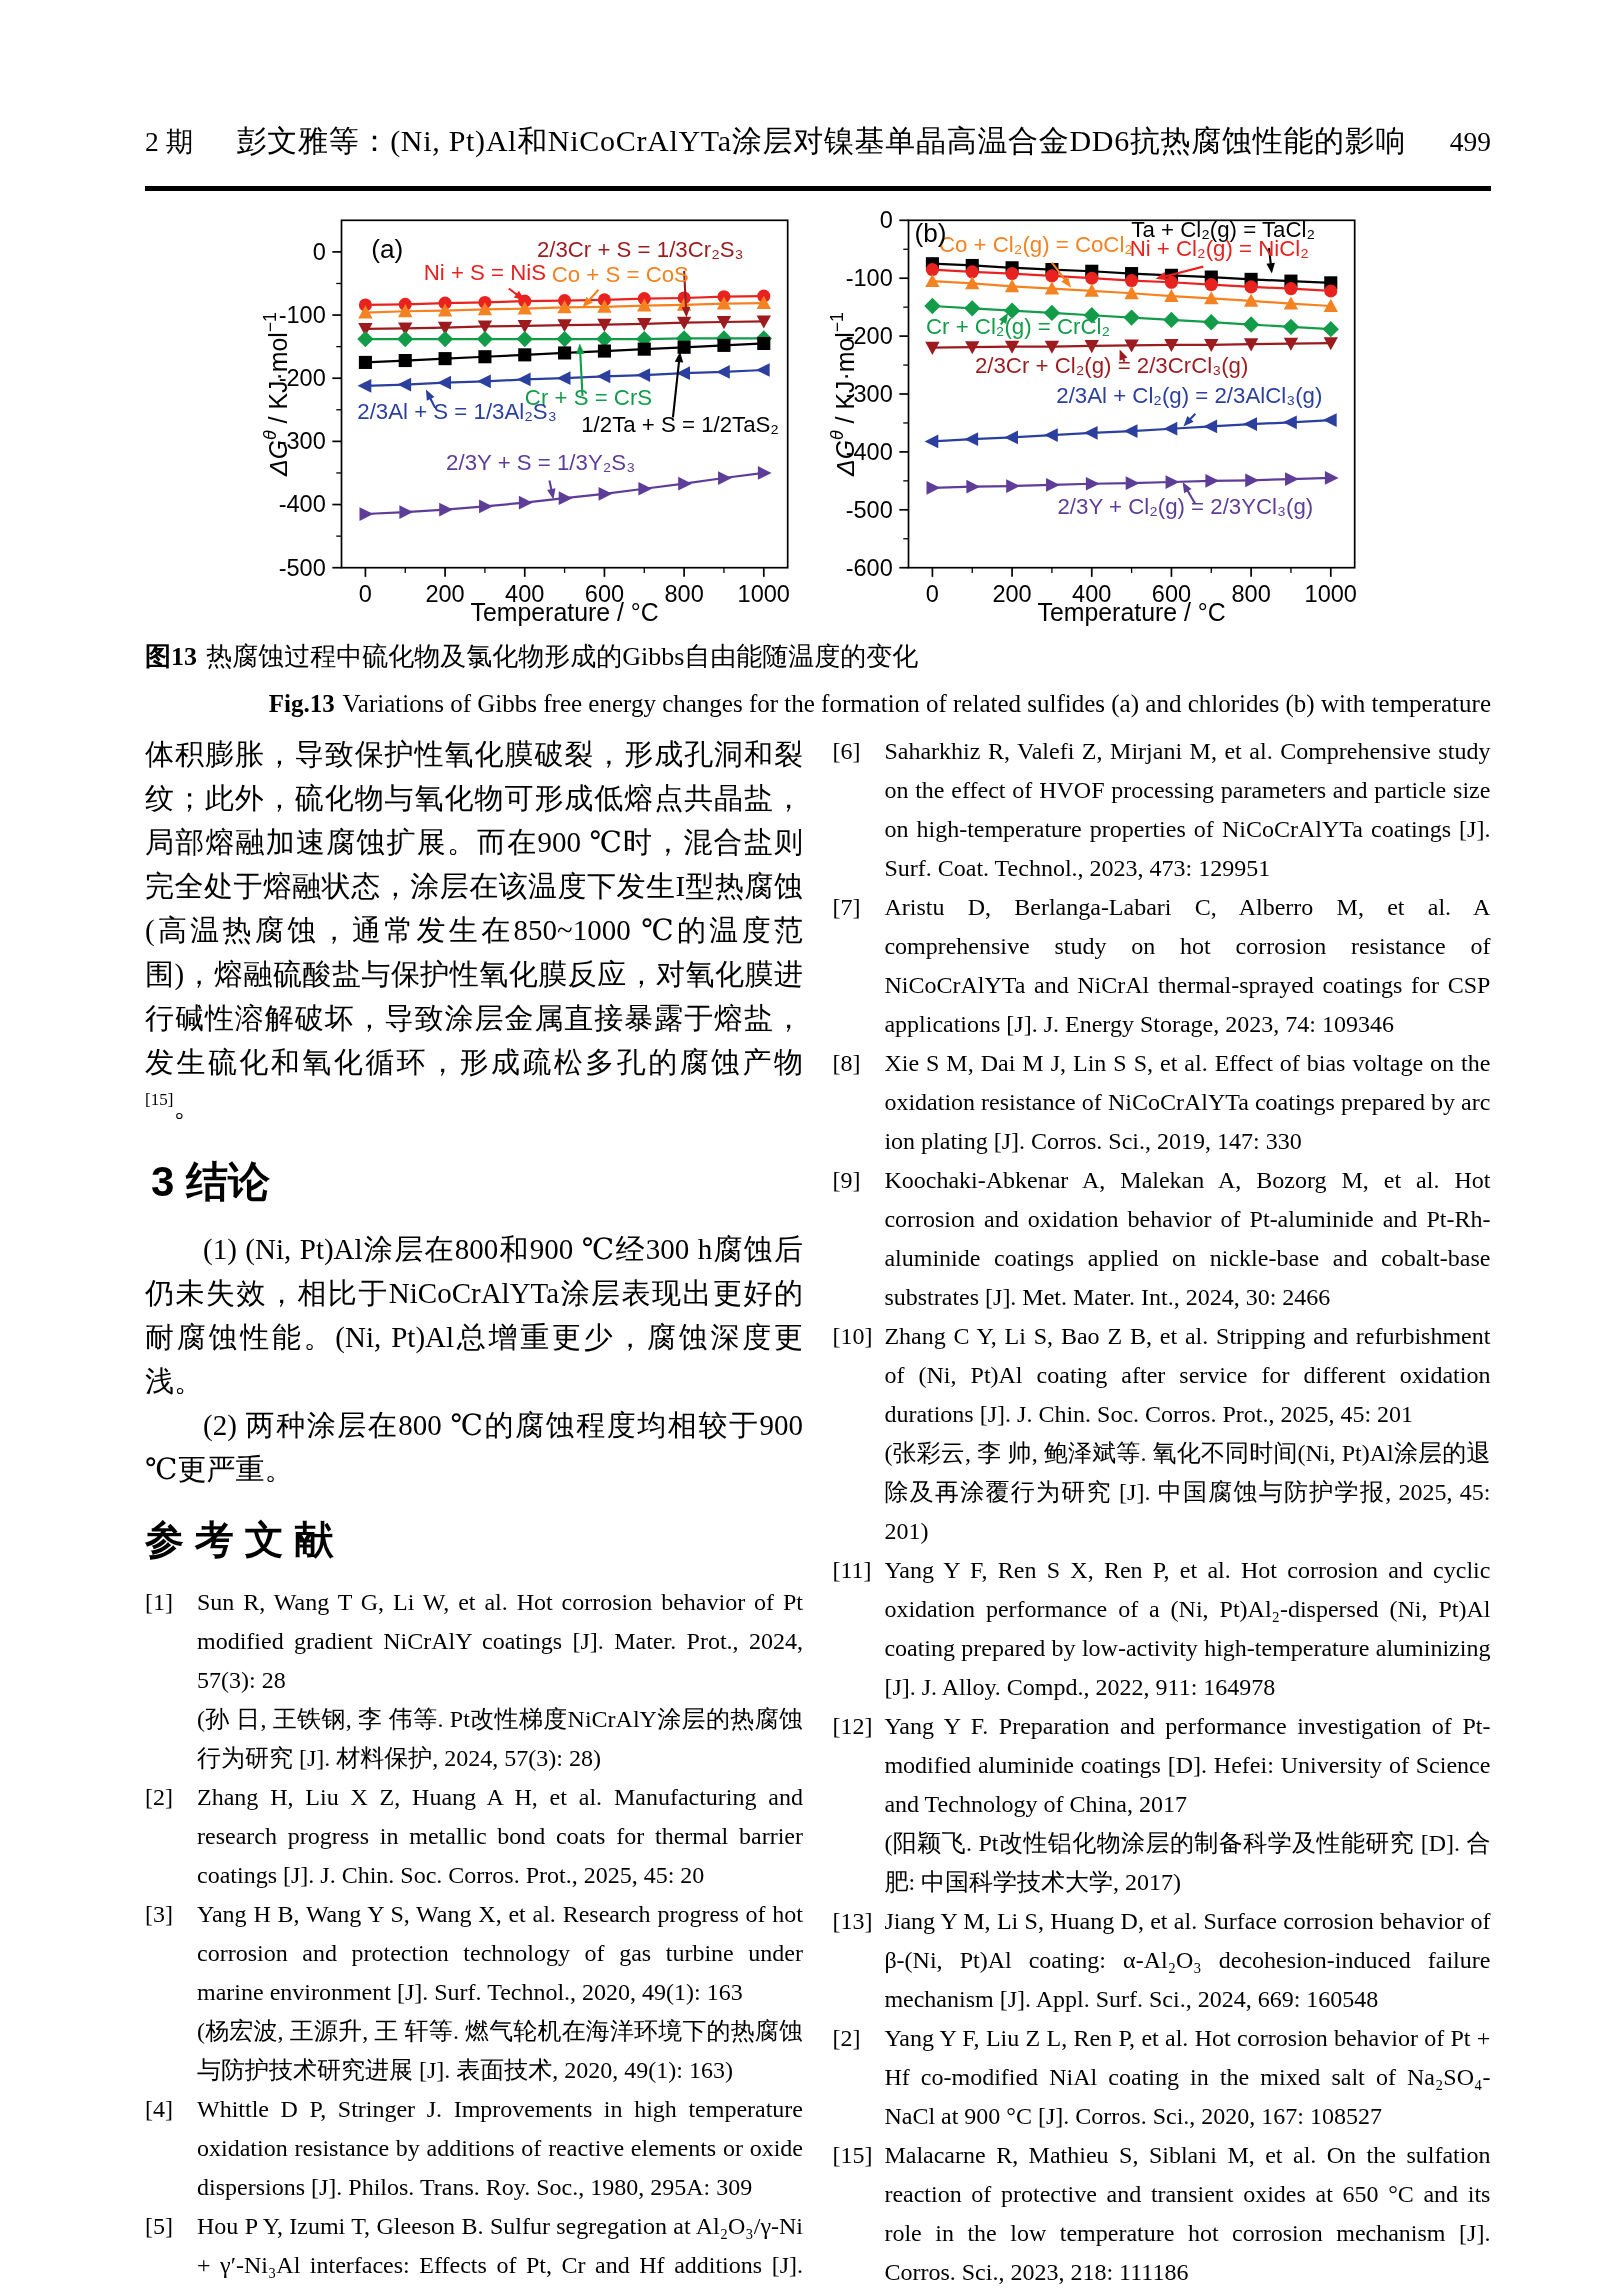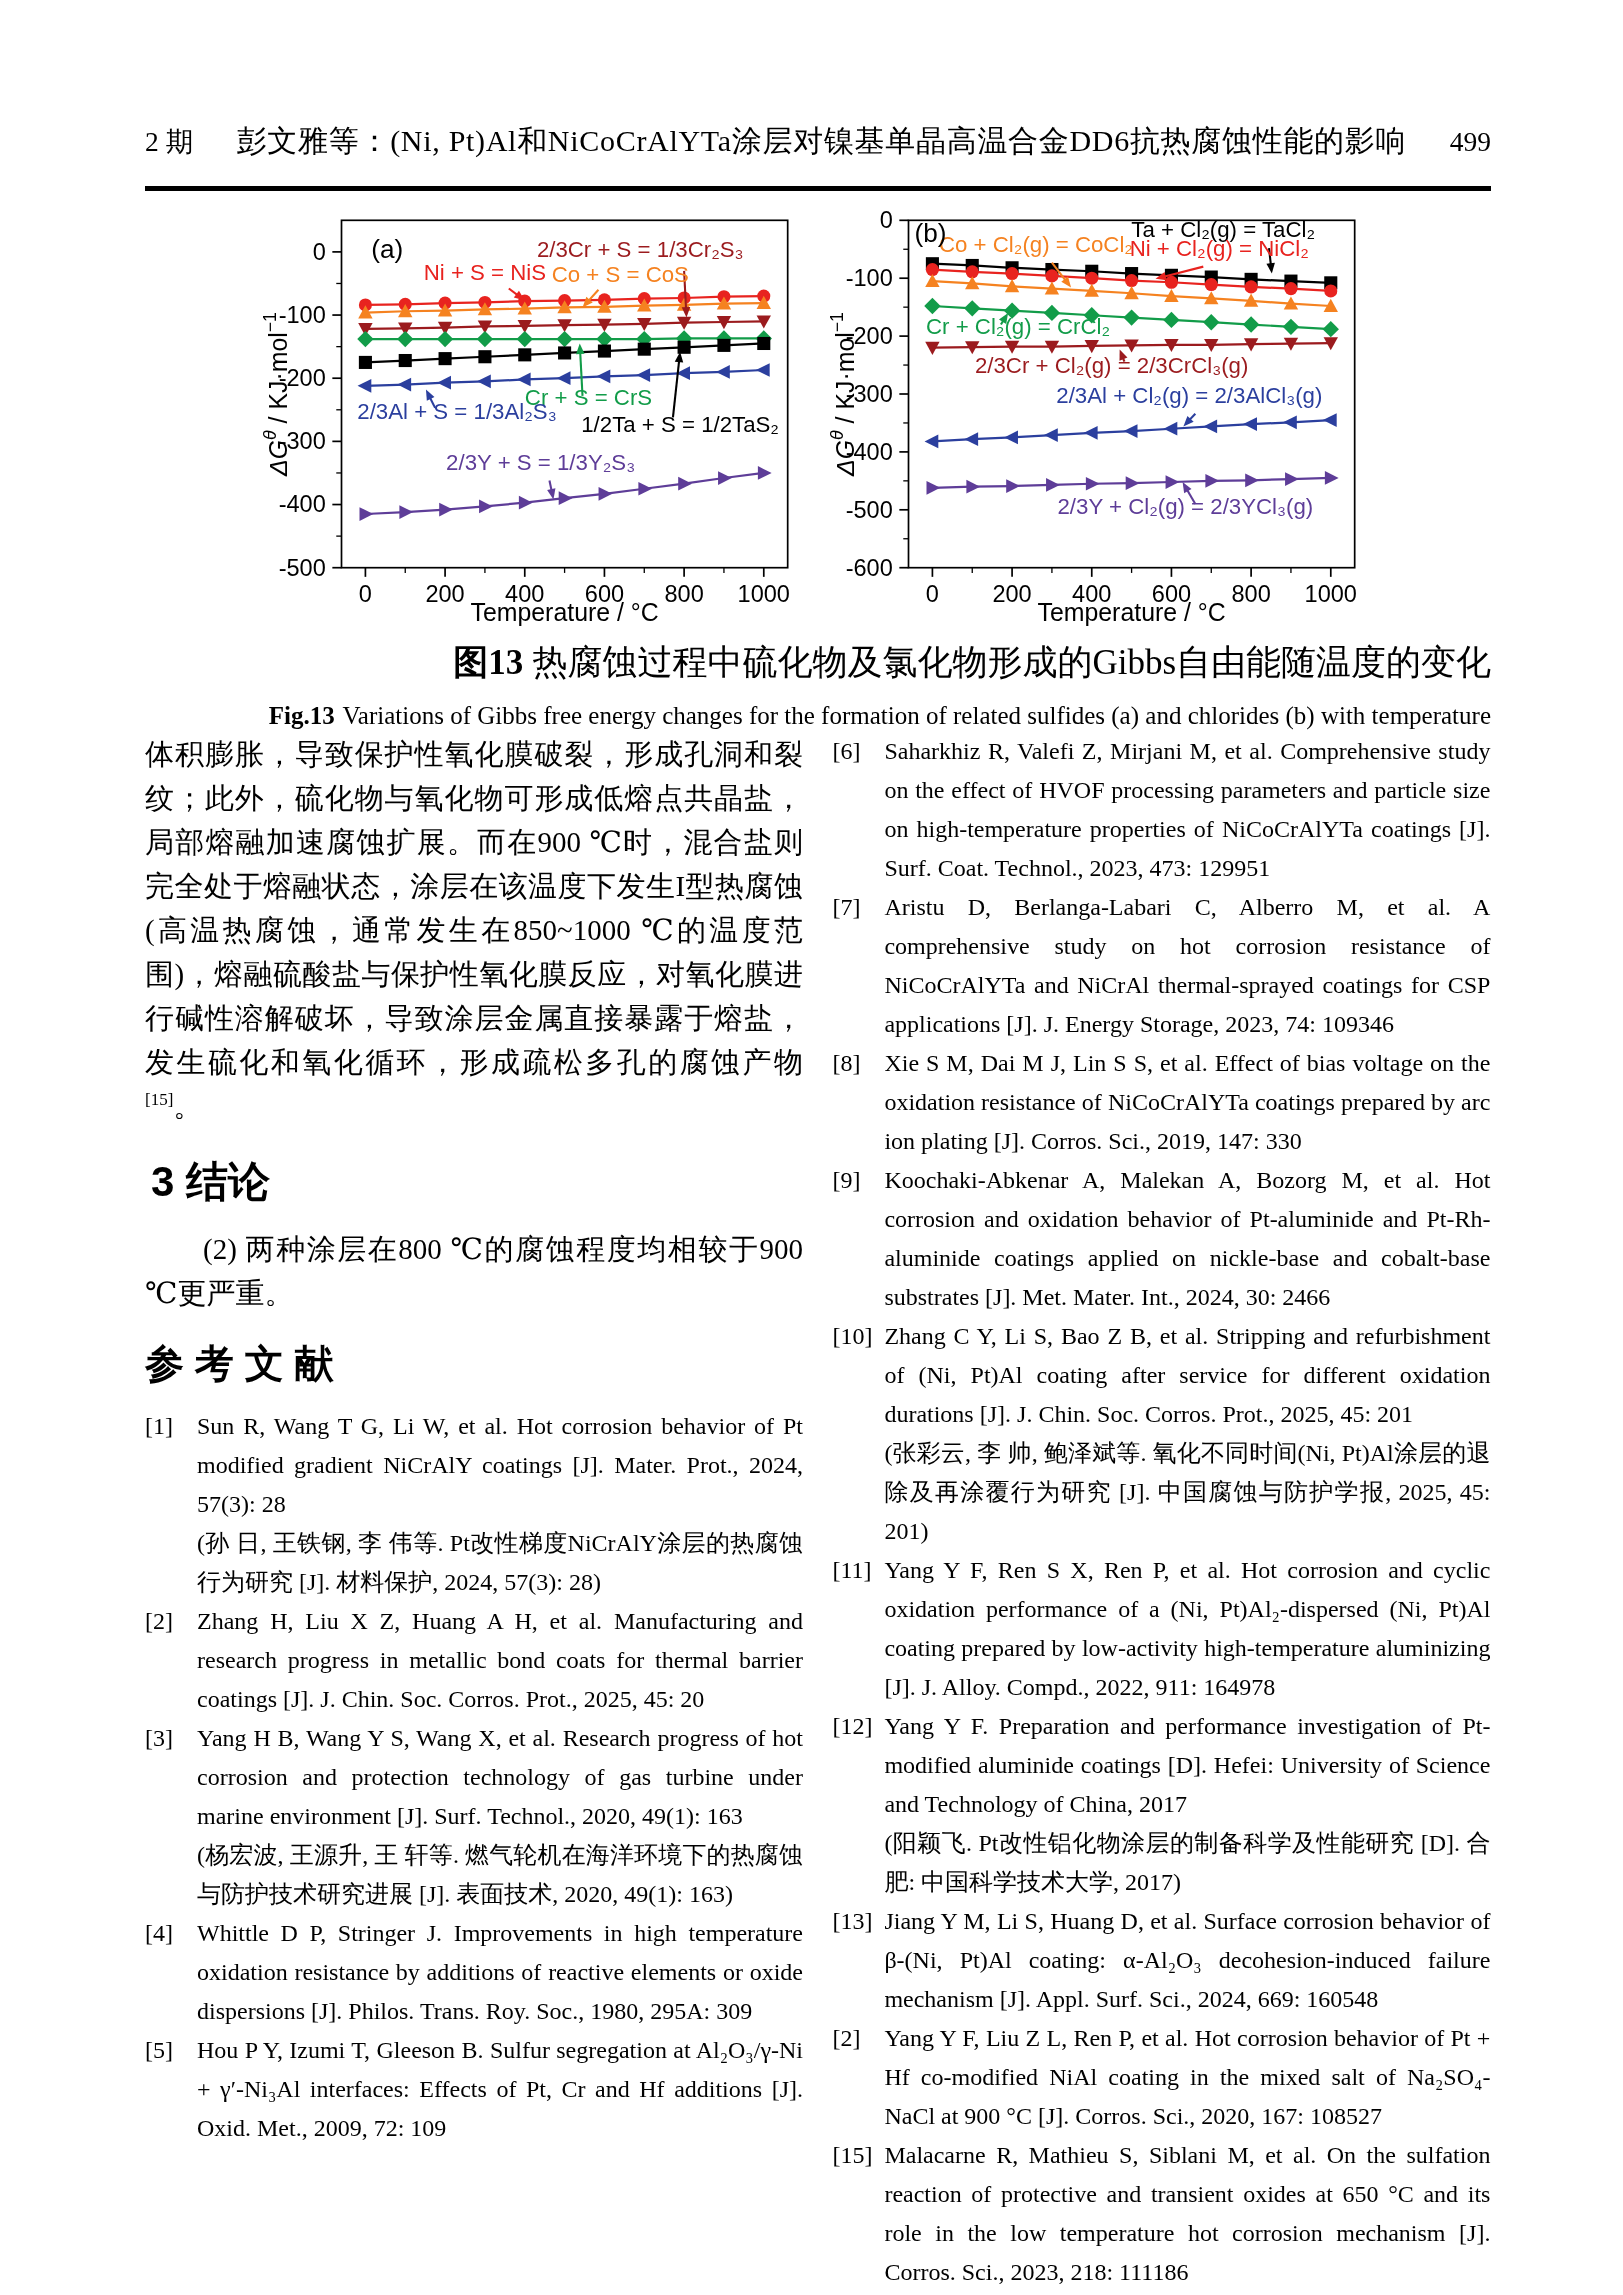--- a/index.html
+++ b/index.html
@@ -17,7 +17,7 @@
   .chart{width:543px;height:419px;}
   .chart svg{display:block;}
   .chart text{font-family:"Liberation Sans","DejaVu Sans",sans-serif;}
-  .caption-zh{margin-top:9.2px;text-align:right;font-size:35px;}
+  .caption-zh{margin-top:9.2px;text-align:left;font-size:26px;}
   .caption-zh .cap-label{font-weight:bold;margin-right:9.2px;}
   .caption-en{margin-top:16px;text-align:right;font-size:25px;}
   .caption-en .cap-label{font-weight:bold;margin-right:7.9px;}

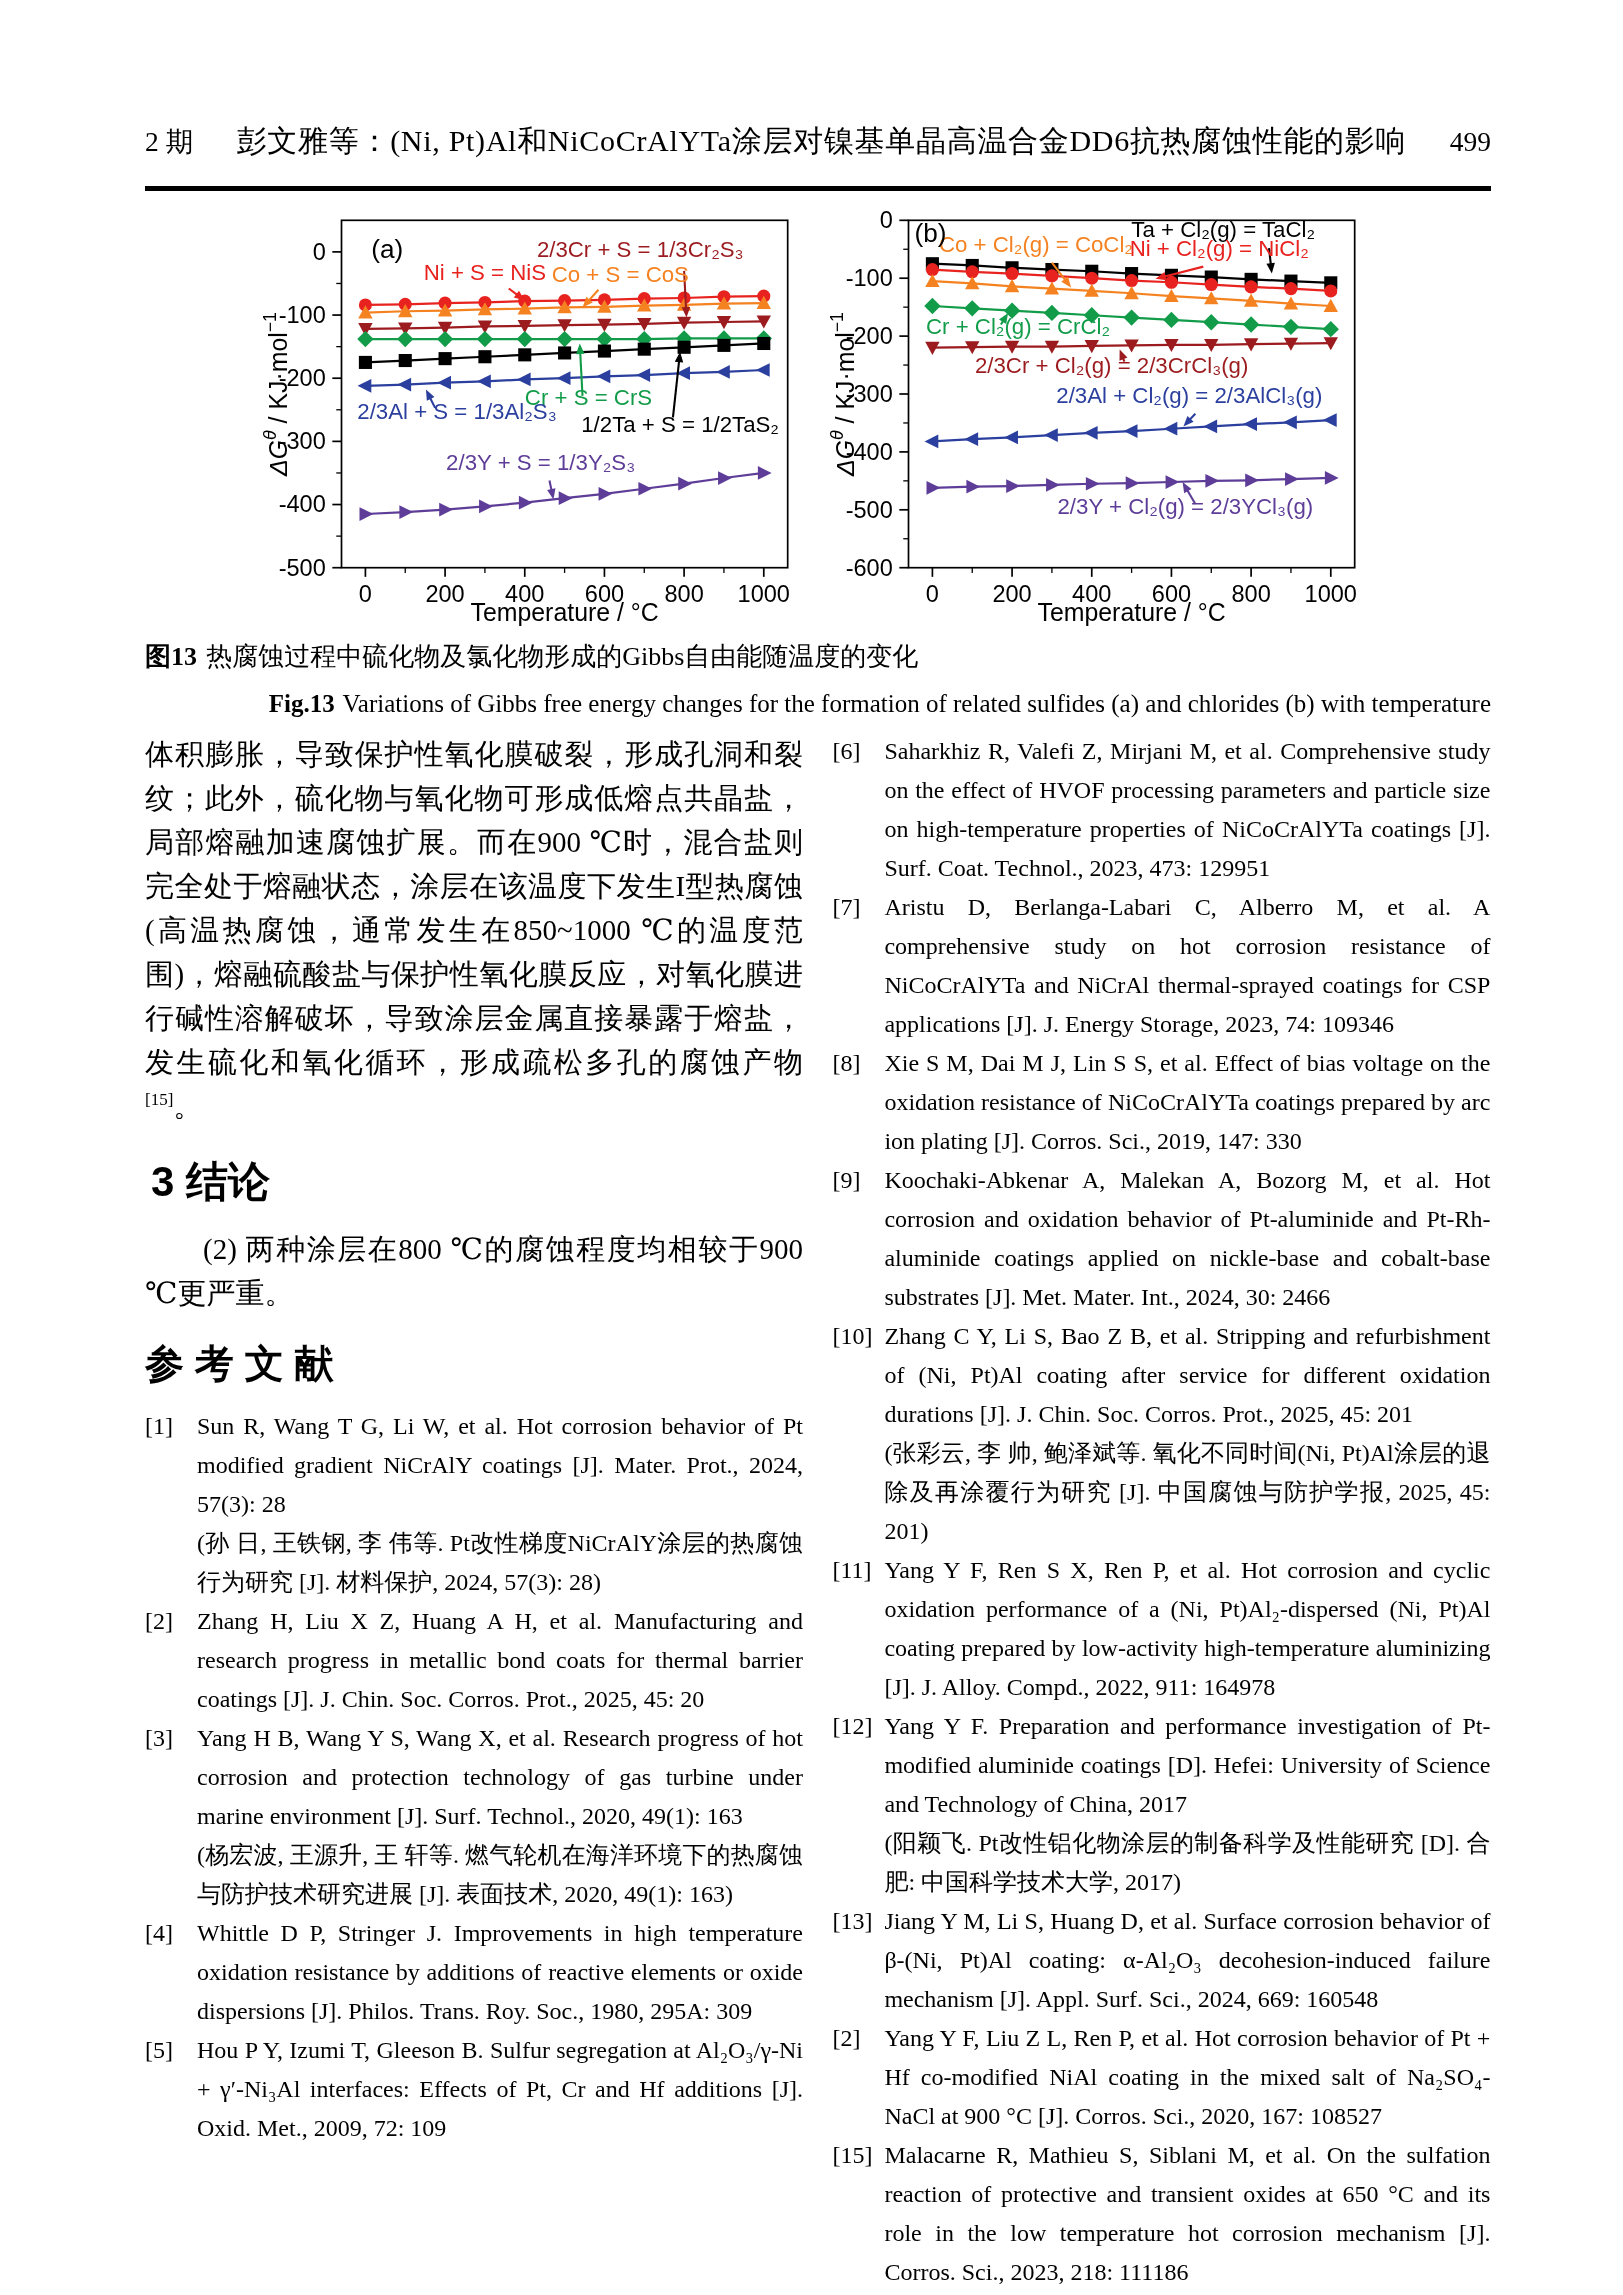--- a/index.html
+++ b/index.html
@@ -386,6 +386,7 @@
     <div class="col">
       <p class="body-text"><span>体积膨胀，导致保护性氧化膜破裂，形成孔洞和裂纹；此外，硫化物与氧化物可形成低熔点共晶盐，局部熔融加速腐蚀扩展。而在900 ℃时，混合盐则完全处于熔融状态，涂层在该温度下发生I型热腐蚀(高温热腐蚀，通常发生在850~1000 ℃的温度范围)，熔融硫酸盐与保护性氧化膜反应，对氧化膜进行碱性溶解破坏，导致涂层金属直接暴露于熔盐，发生硫化和氧化循环，形成疏松多孔的腐蚀产物</span><sup>[15]</sup><span>。</span></p>
       <div class="sec-heading">3 结论</div>
+      <p class="body-text indent">(1) (Ni, Pt)Al涂层在800和900 ℃经300 h腐蚀后仍未失效，相比于NiCoCrAlYTa涂层表现出更好的耐腐蚀性能。(Ni, Pt)Al总增重更少，腐蚀深度更浅。</p>
       <p class="body-text indent">(2) 两种涂层在800 ℃的腐蚀程度均相较于900 ℃更严重。</p>
       <div class="refs-heading">参 考 文 献</div>
 

